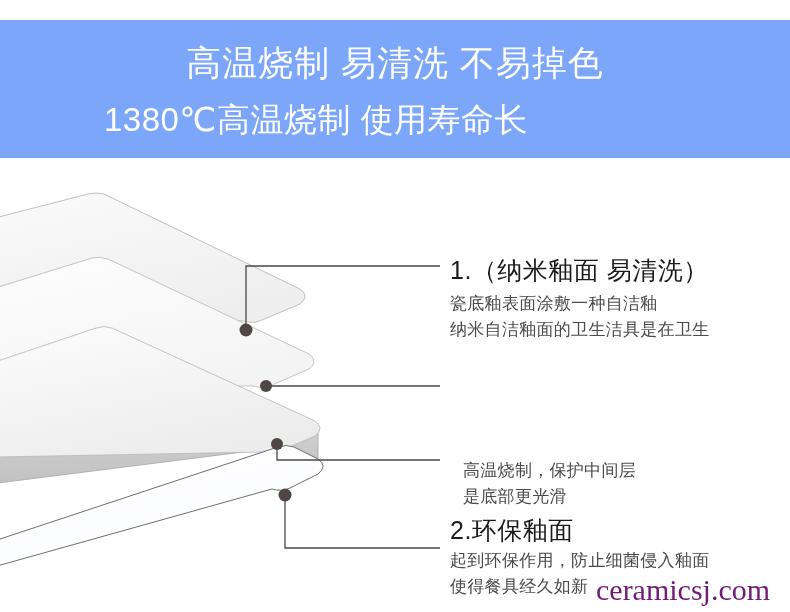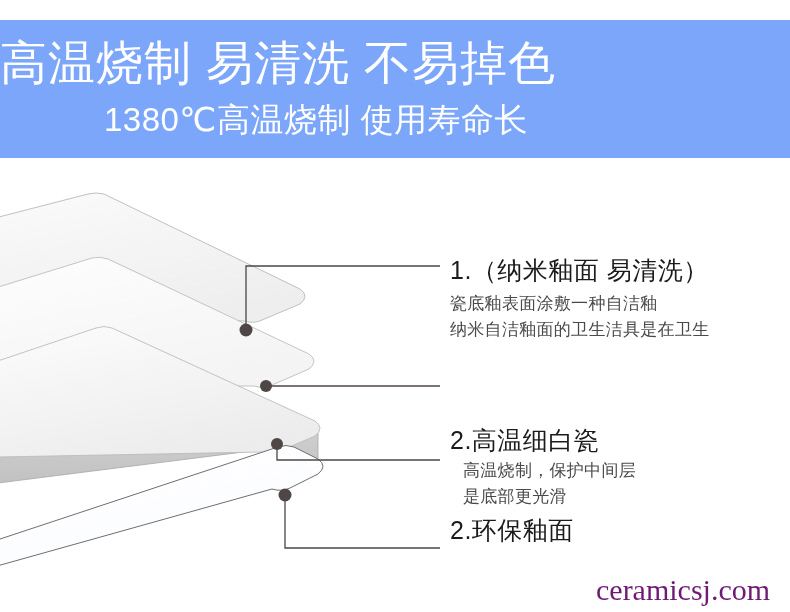--- a/index.html
+++ b/index.html
@@ -33,8 +33,9 @@
     left: 0;
     top: 14px;
     width: 790px;
+    text-align: center;
     color: #ffffff;
-    font-size: 47px;
+    font-size: 35px;
     line-height: 58px;
     letter-spacing: 1px;
     font-weight: 400;

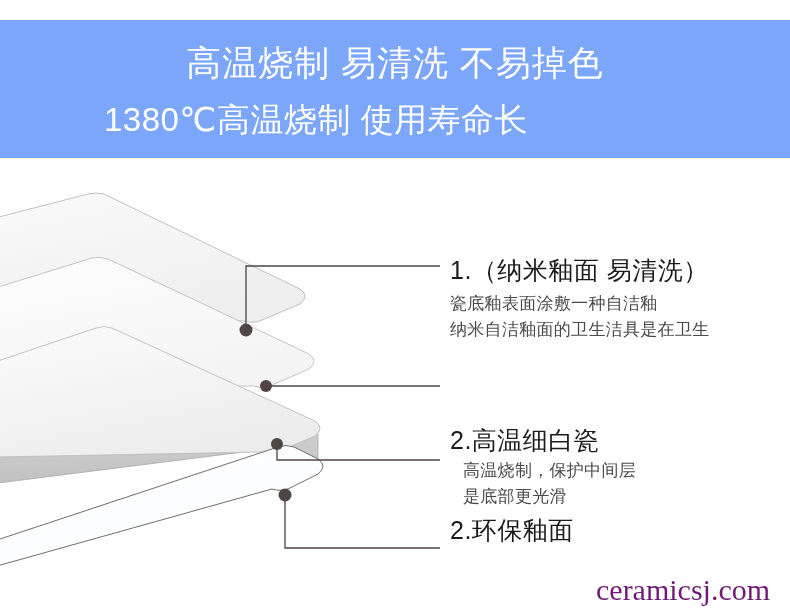--- a/index.html
+++ b/index.html
@@ -188,7 +188,6 @@
   </div>
 
 
-  <div id="ann3" class="ann ann-head">2.高温细白瓷</div>
 
   <div id="ann3-body" class="ann ann-body">
     <div>高温烧制，保护中间层</div>

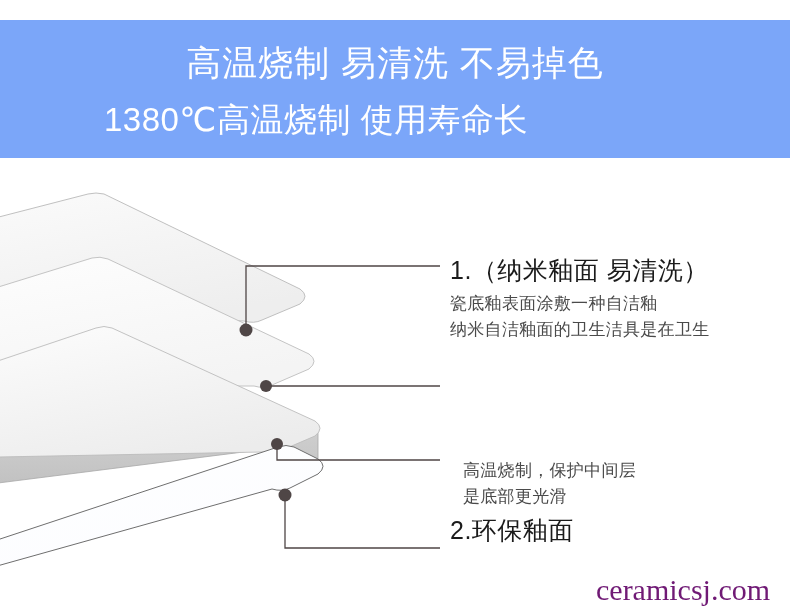--- a/index.html
+++ b/index.html
@@ -196,6 +196,10 @@
 
   <div id="ann4" class="ann ann-head">2.环保釉面</div>
 
+  <div id="ann4-body" class="ann ann-body">
+    <div>起到环保作用，防止细菌侵入釉面</div>
+    <div>使得餐具经久如新</div>
+  </div>
 
   <div class="watermark">ceramicsj.com</div>
 

